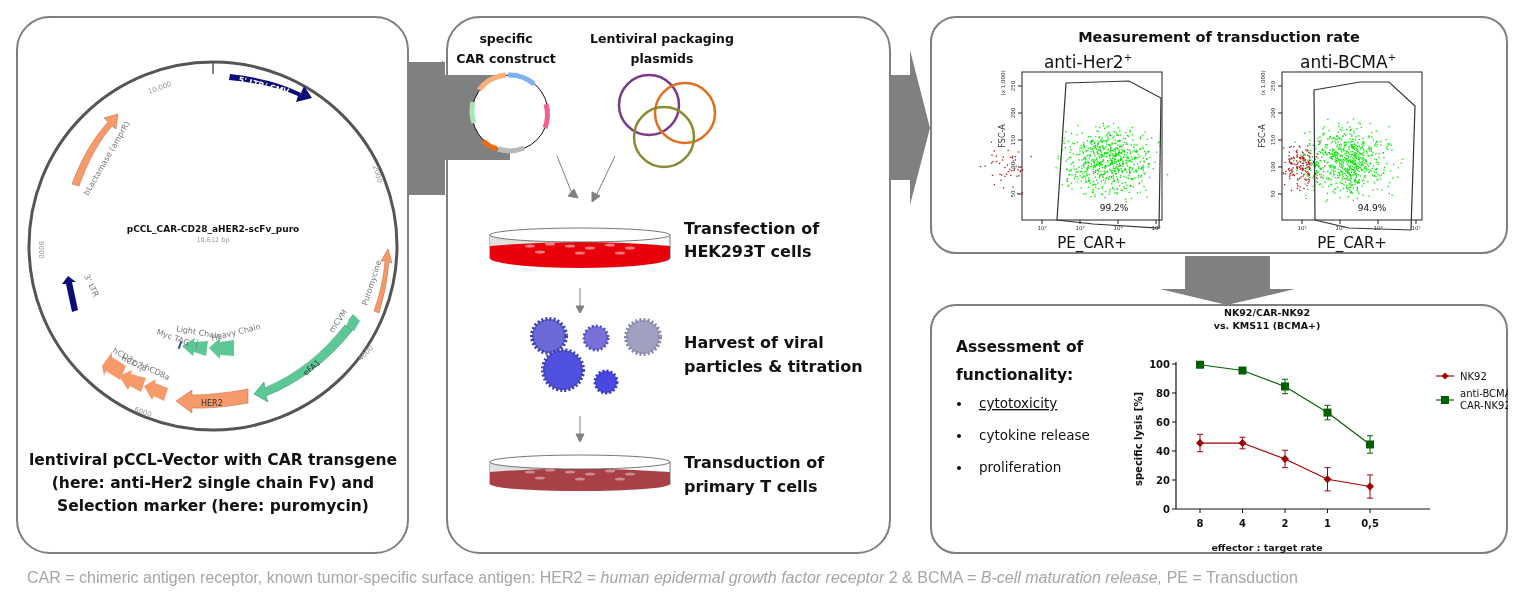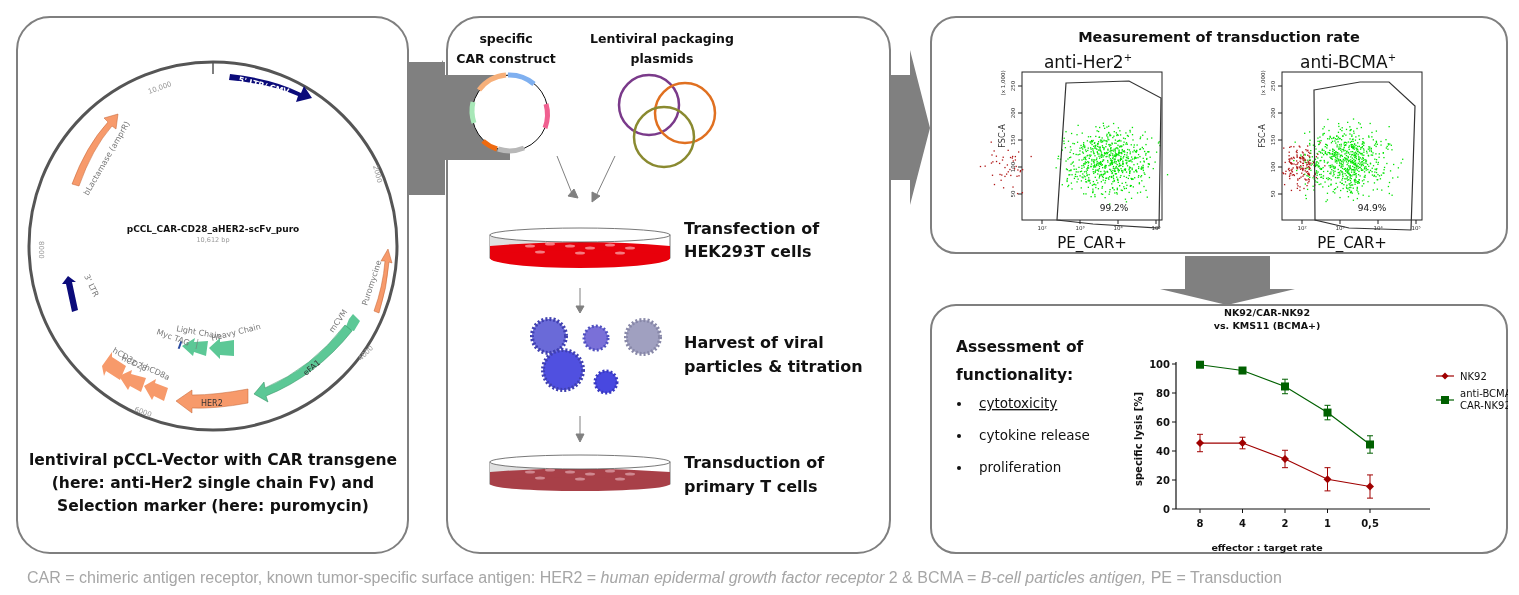--- a/index.html
+++ b/index.html
@@ -1927,6 +1927,6 @@
     </g>
   </svg>
 
-<div id="footnote"><span>CAR = chimeric antigen receptor, known tumor-specific surface antigen: HER2 = </span><i>human epidermal growth factor receptor</i><span> 2 &amp; BCMA = </span><i>B-cell particles antigen,</i><span> PE  = Transduction</span></div>
+<div id="footnote"><span>CAR = chimeric antigen receptor, known tumor-specific surface antigen: HER2 = </span><i>human epidermal growth factor receptor</i><span> 2 &amp; BCMA = </span><i>B-cell maturation release,</i><span> PE  = Transduction</span></div>
 
 </body></html>

